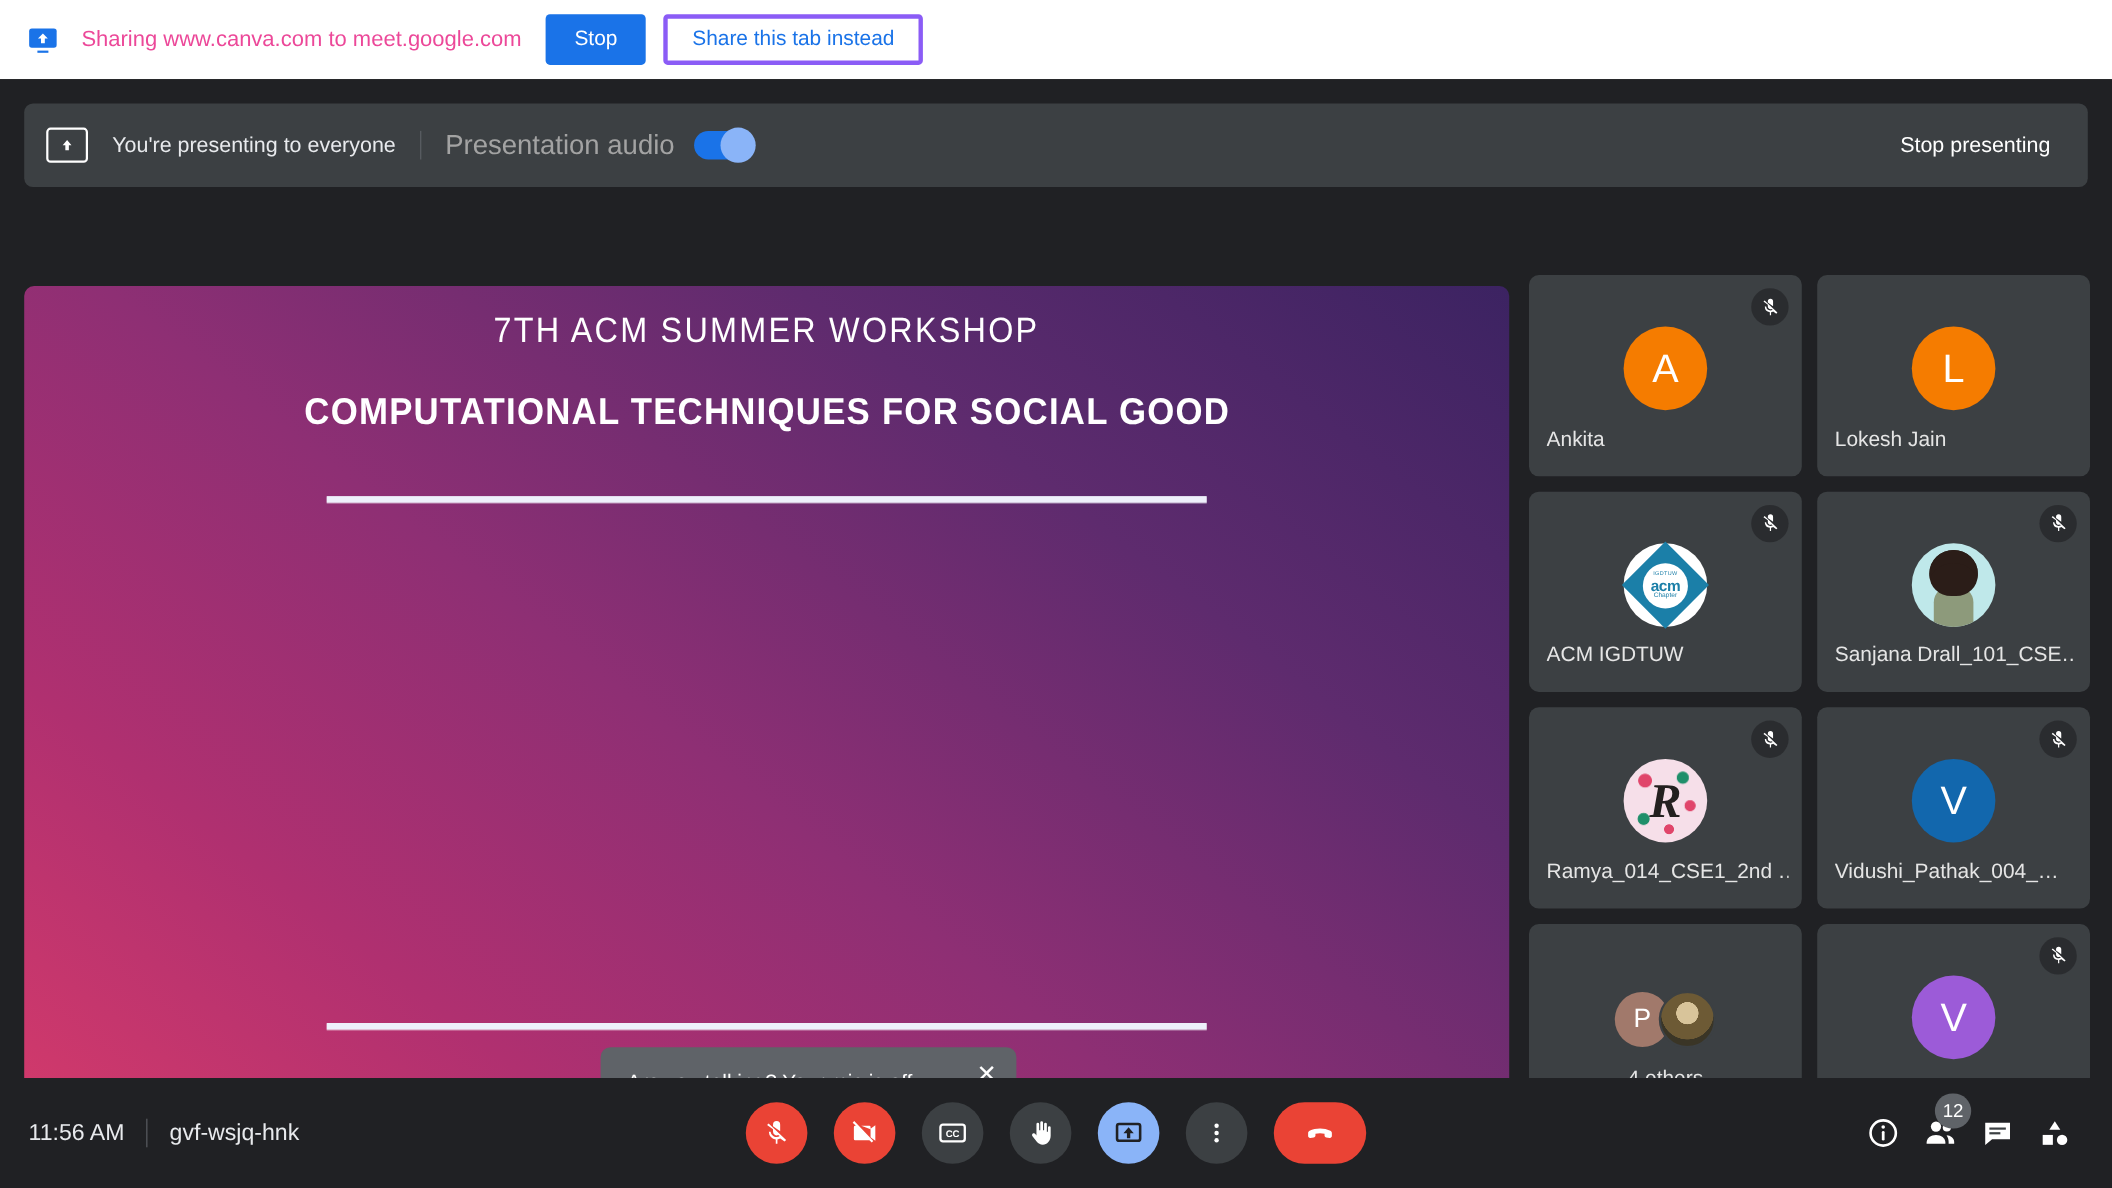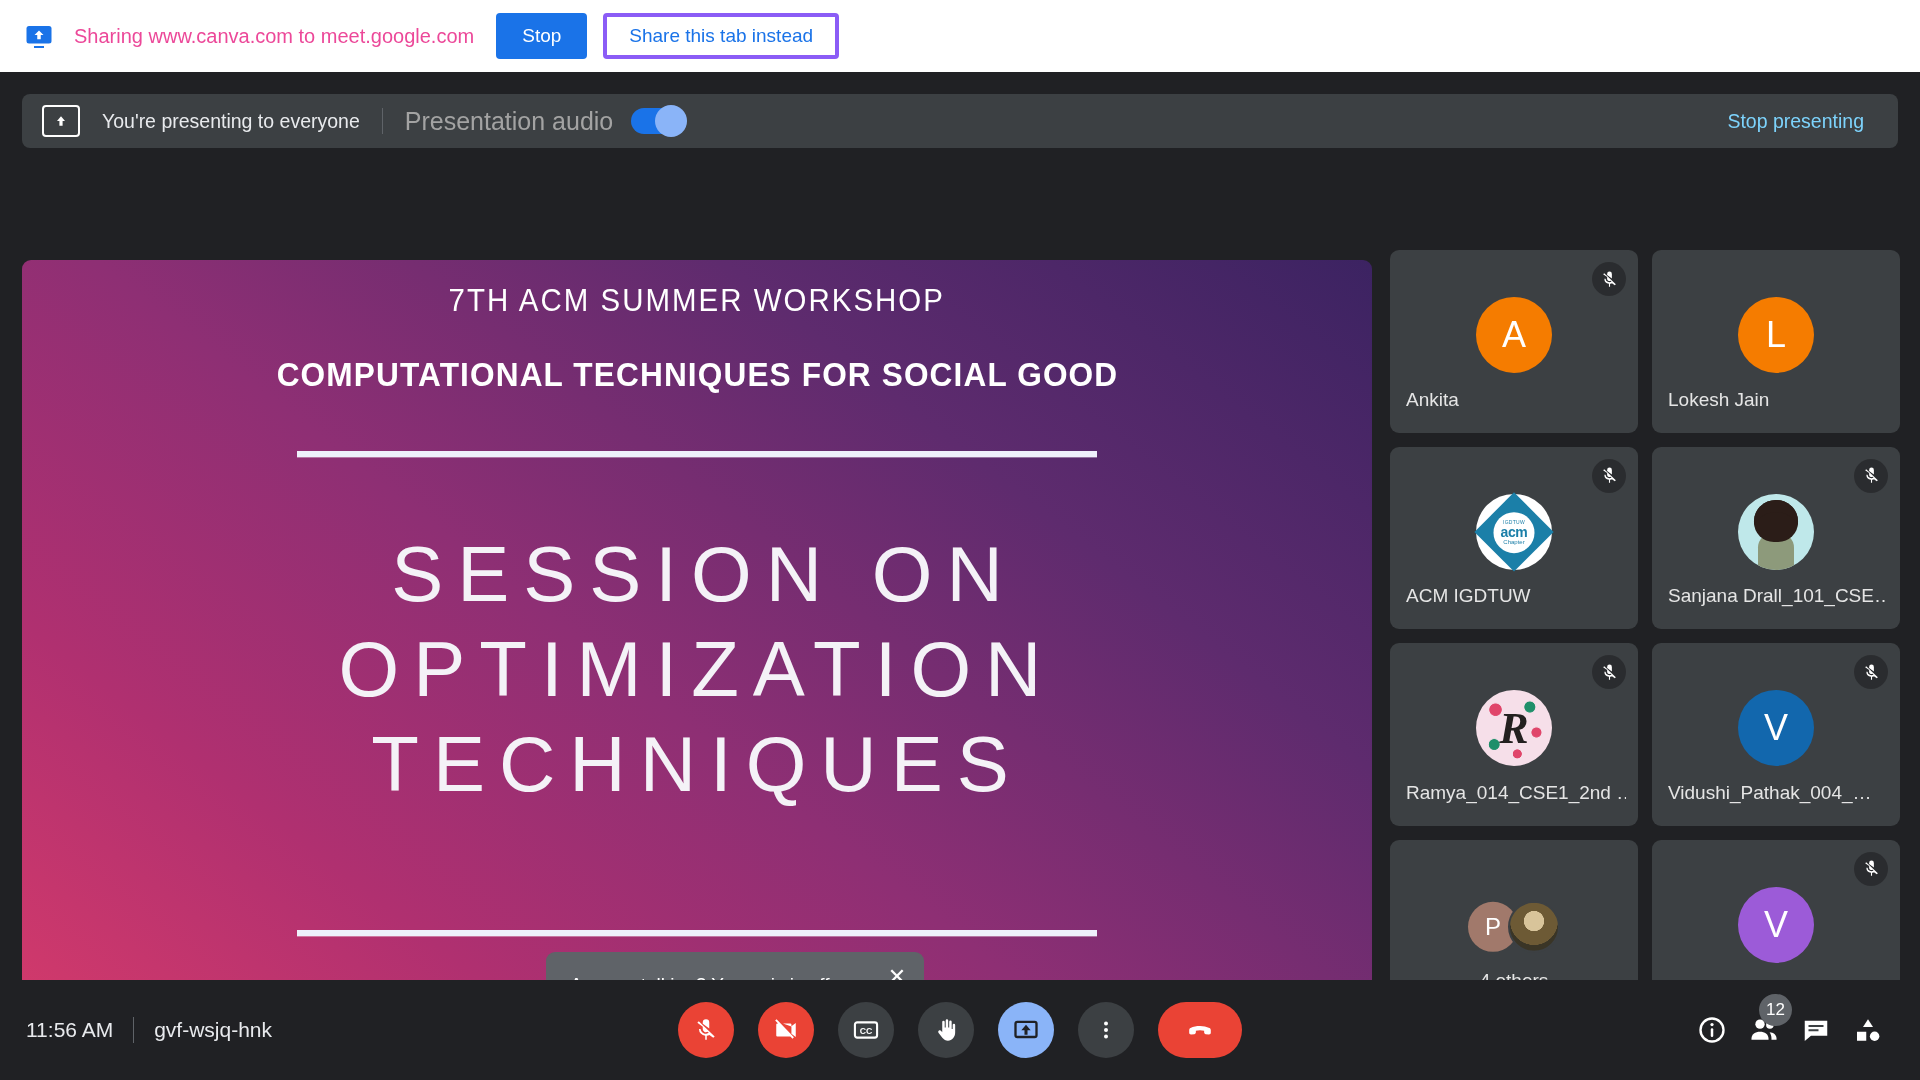--- a/index.html
+++ b/index.html
@@ -44,7 +44,7 @@
 
   
   .present-bar{
-    position:absolute; left:22px; top:22px; width:1876px; height:54px;
+    position:absolute; left:22px; top:22px; width:1876px; height:76px;
     background:#3c4043; border-radius:8px;
     display:flex; align-items:center; padding:0 20px;
   }

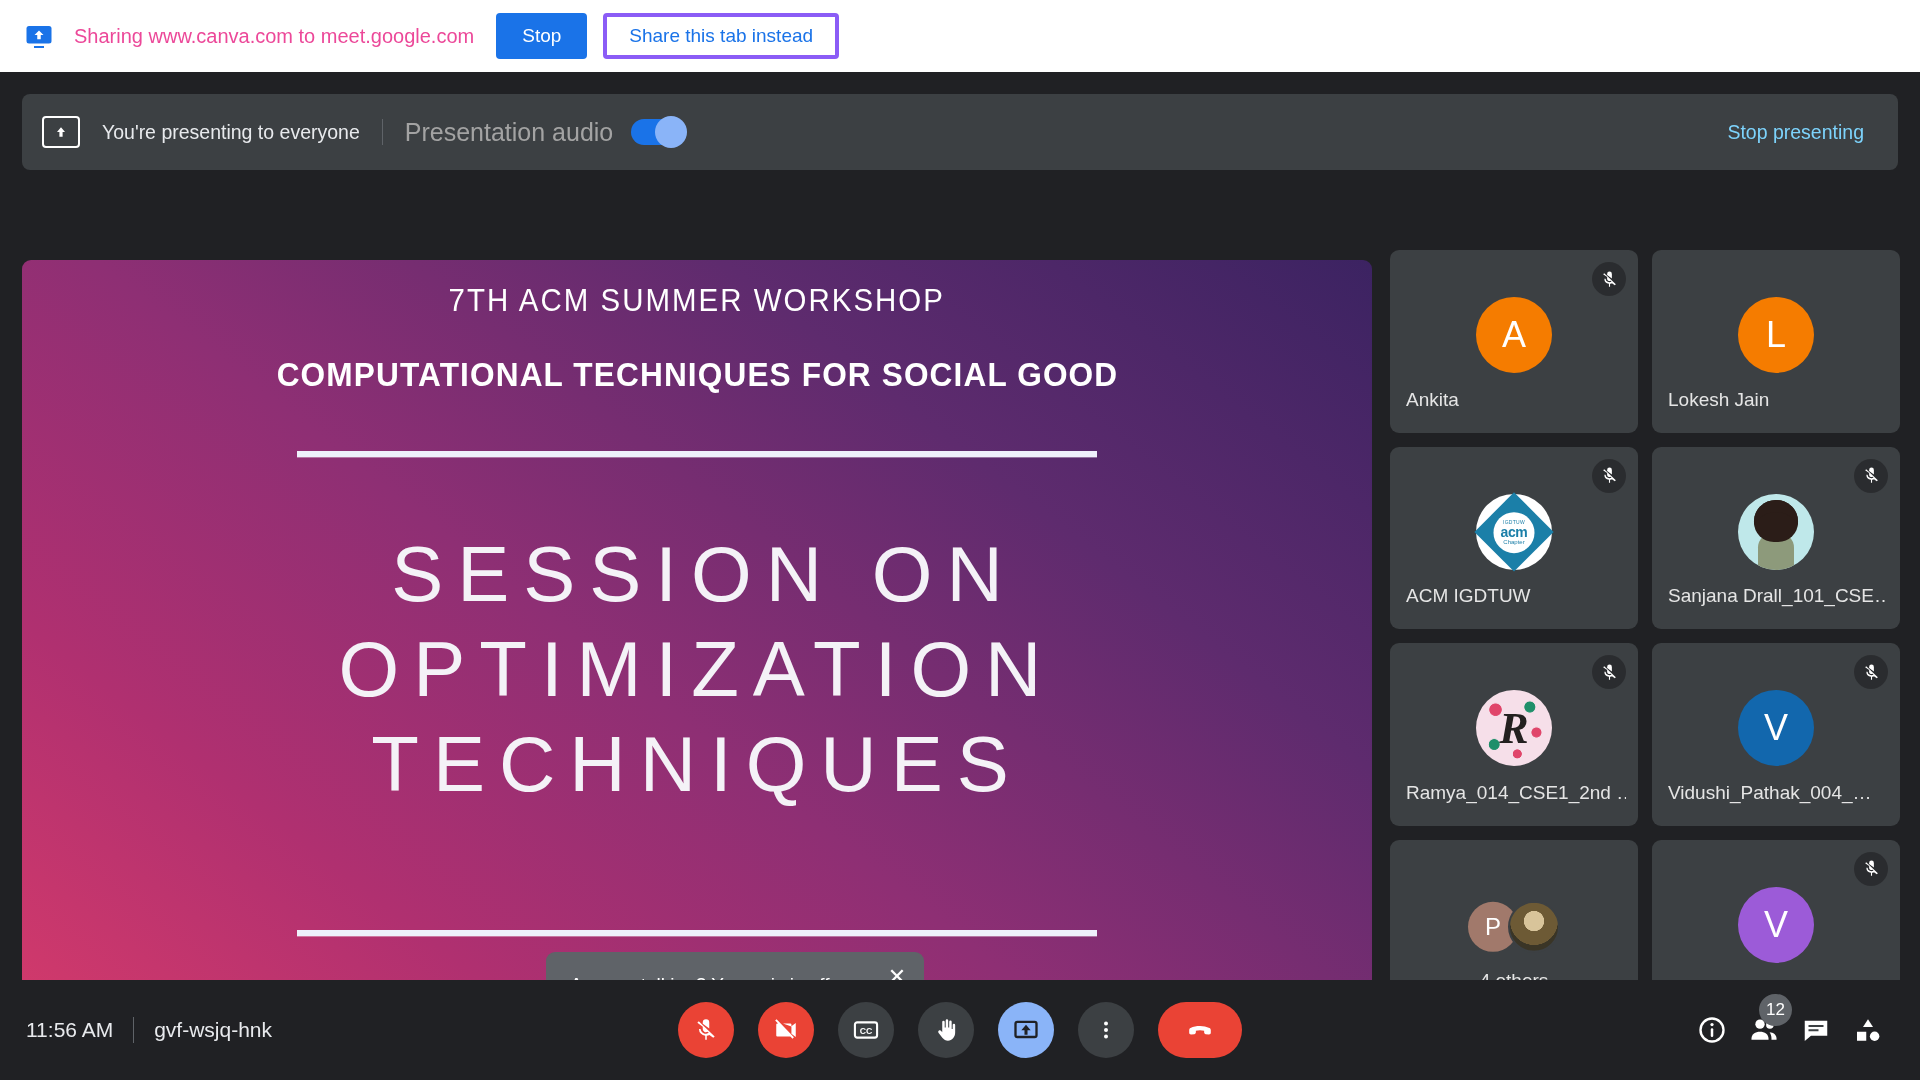--- a/index.html
+++ b/index.html
@@ -64,7 +64,7 @@
     border-radius:50%; background:#8ab4f8;
   }
   .stop-present{
-    margin-left:auto; color:#7dd3fc; font-size:19.5px; cursor:pointer;
+    margin-left:auto; color:#ffffff; font-size:19.5px; cursor:pointer;
     padding:8px 14px; border-radius:4px; white-space:nowrap;
   }
 

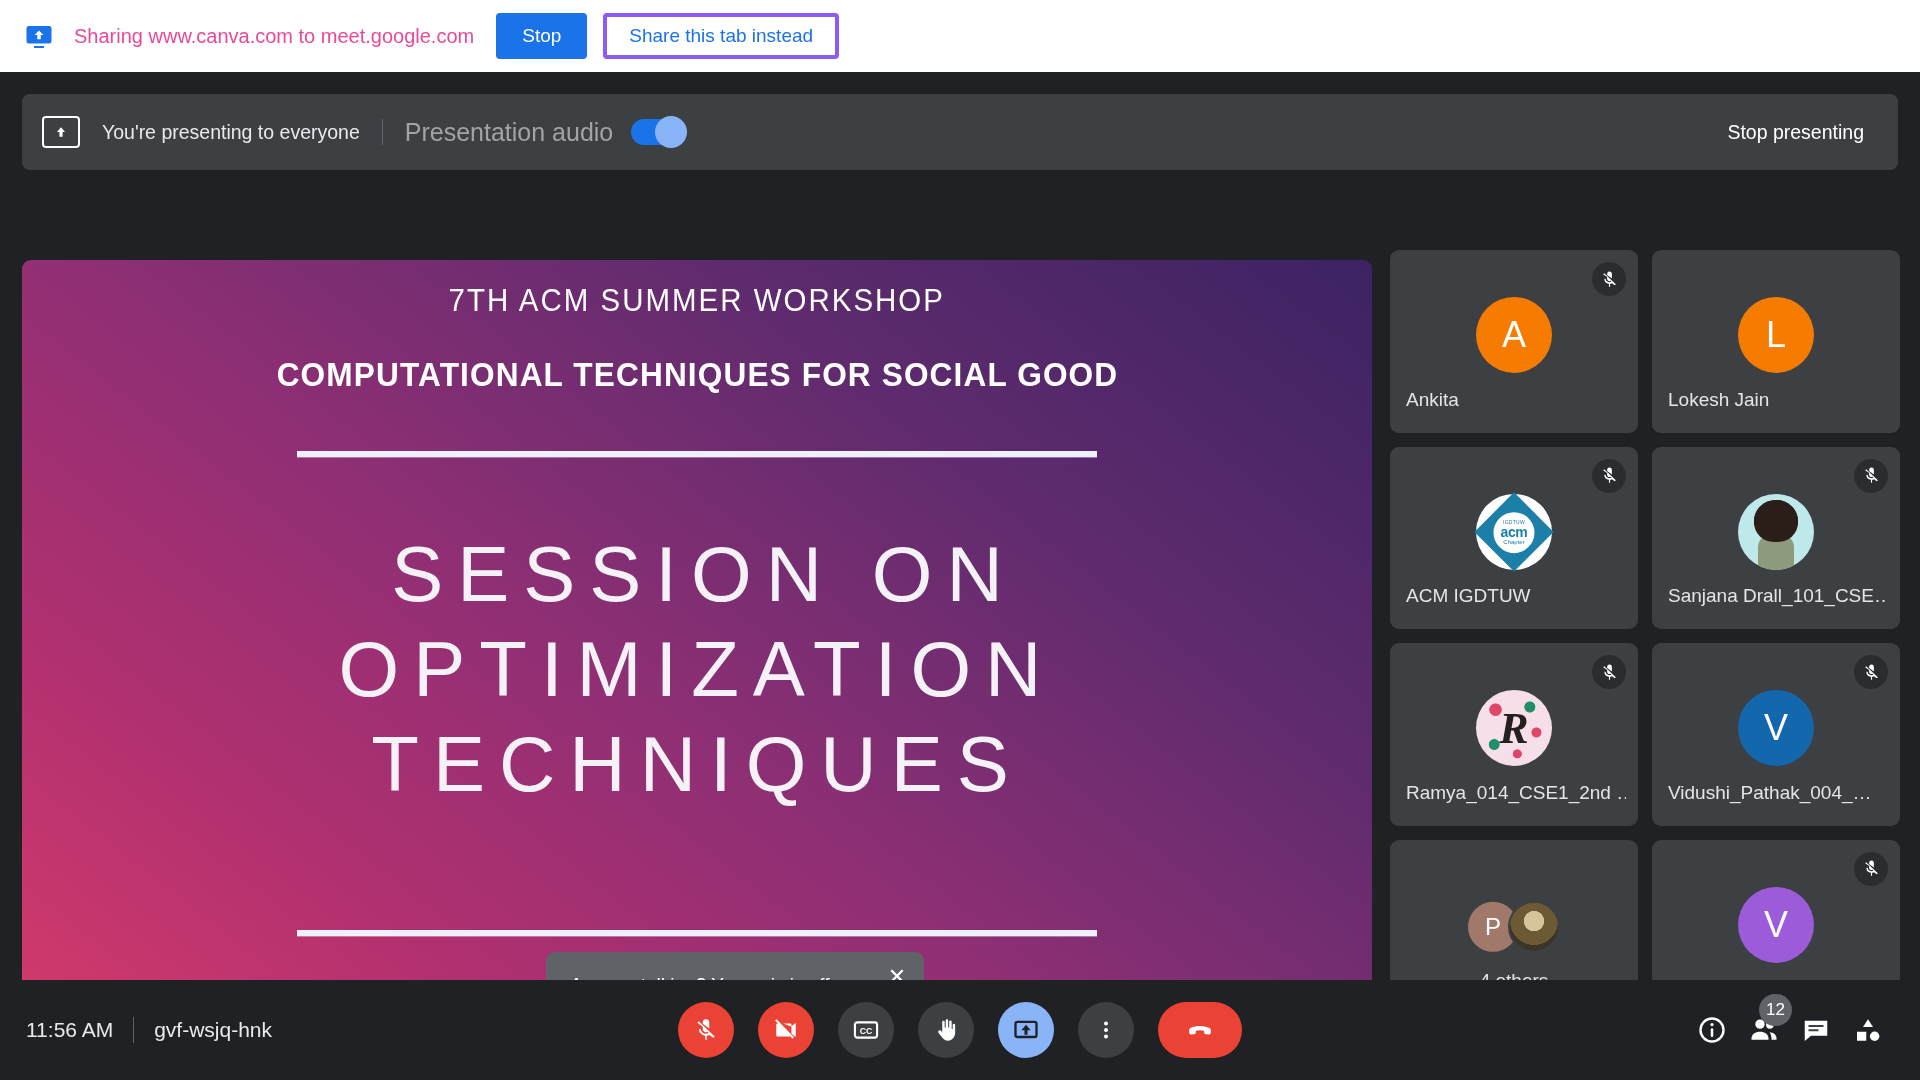--- a/index.html
+++ b/index.html
@@ -291,9 +291,6 @@
       <div class="sl-sub">COMPUTATIONAL TECHNIQUES FOR
 SOCIAL GOOD</div>
       <div class="sl-rule"></div>
-      <div class="sl-title">SESSION ON
-OPTIMIZATION
-TECHNIQUES</div>
       <div class="sl-spacer"></div>
       <div class="bottom-rule-wrap">
         <div class="sl-rule bottom"></div>

